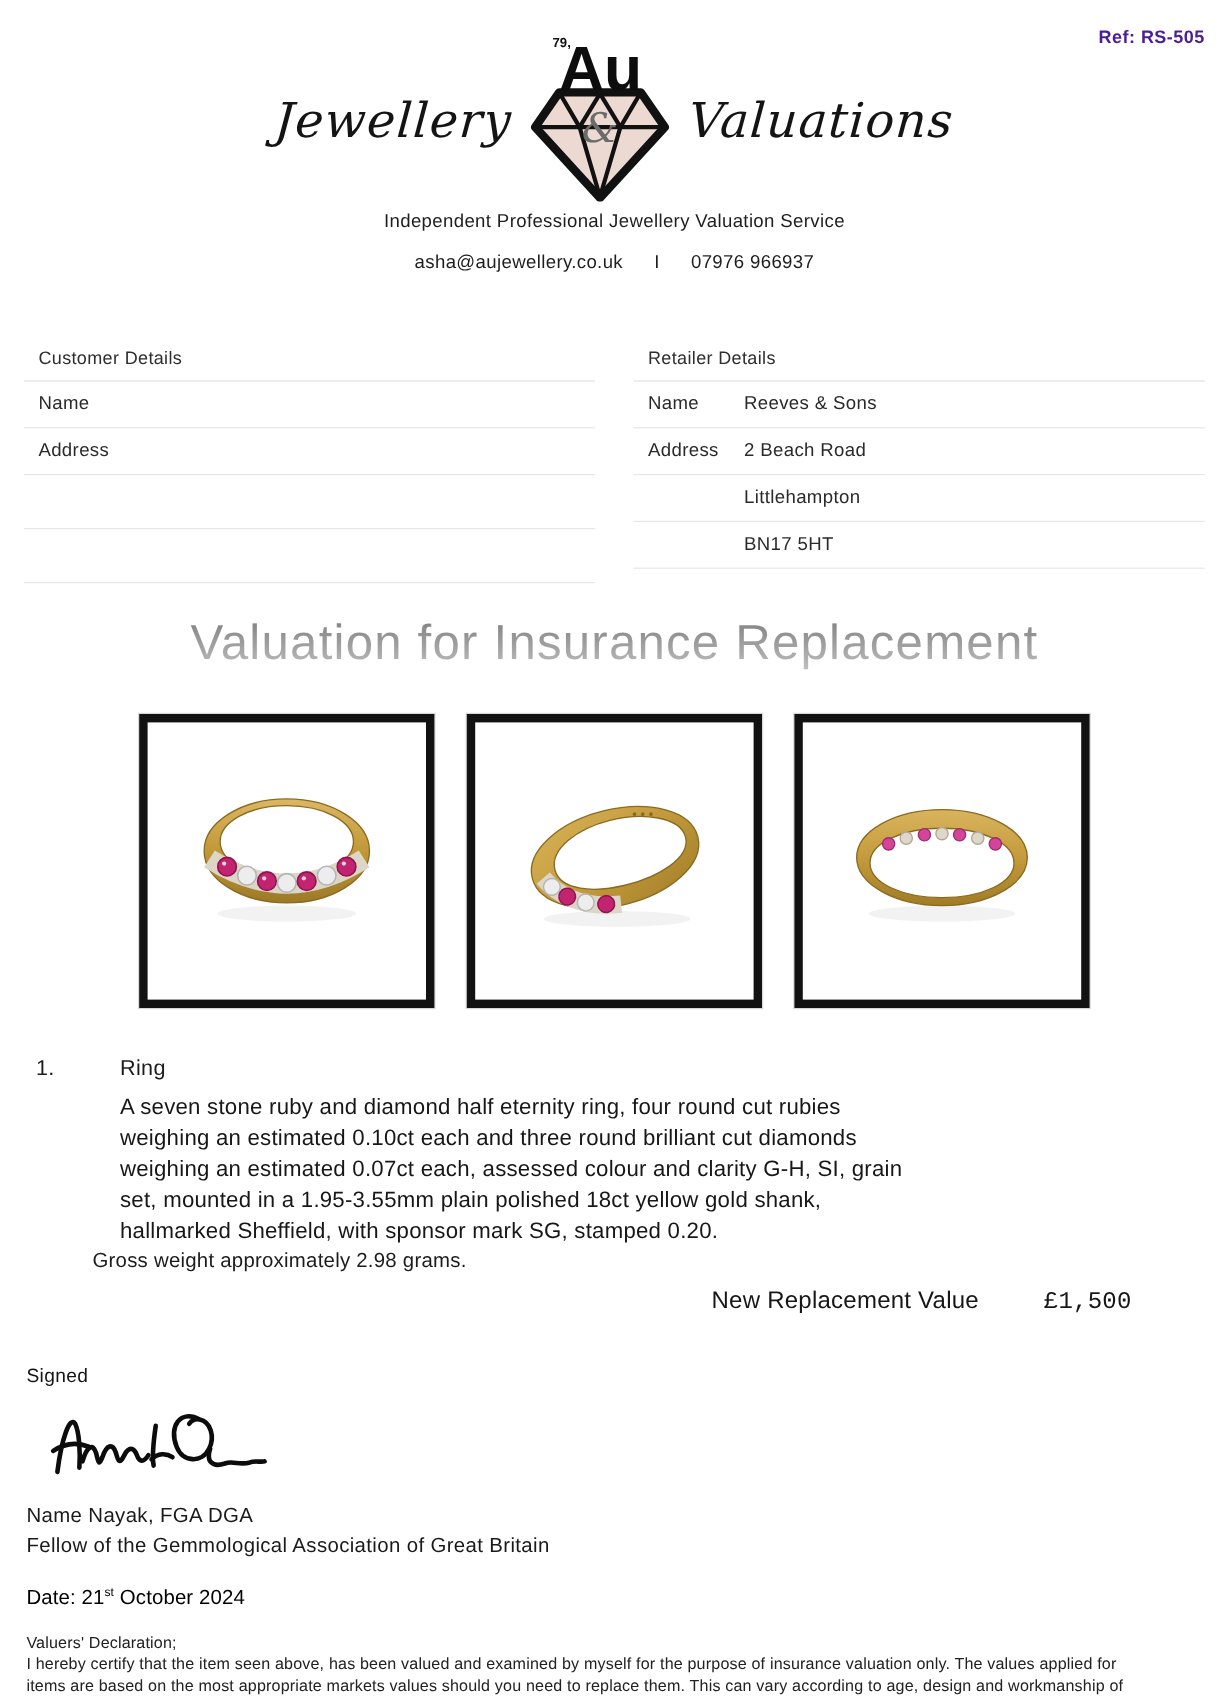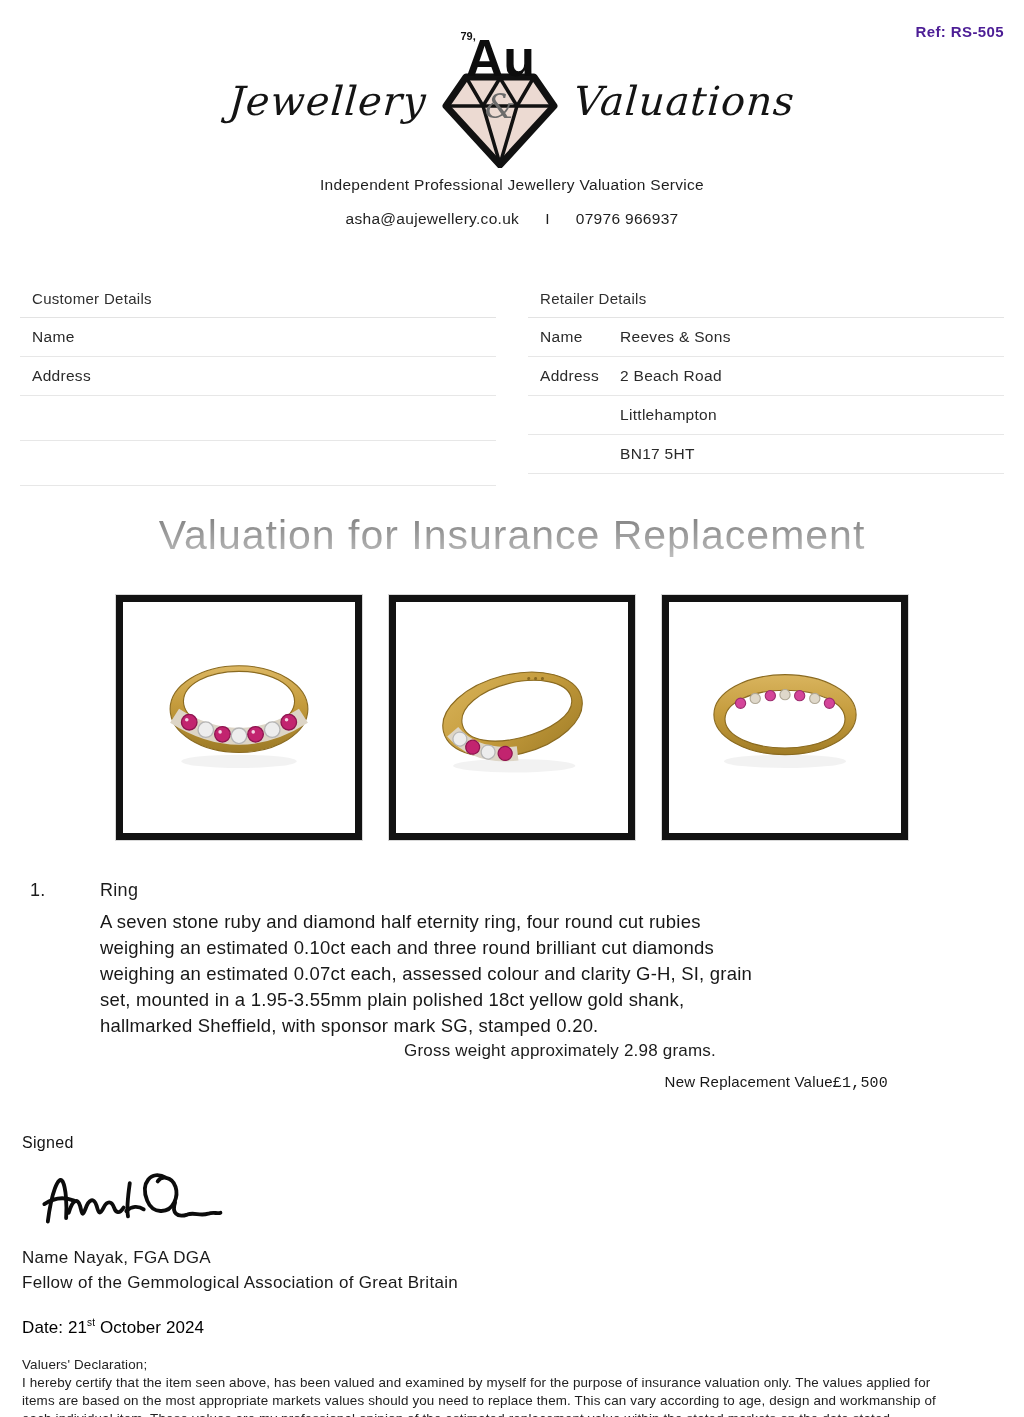--- a/index.html
+++ b/index.html
@@ -65,7 +65,7 @@
   .item-header { display:flex; font-size:18px; color:#1c1c1c; letter-spacing:.3px; }
   .item-header .num { width:70px; flex:0 0 auto; }
   .desc { margin-left:70px; margin-top:8px; font-size:18.5px; line-height:26px; letter-spacing:.2px; white-space:pre-line; color:#171717; }
-  .gross { margin-left:96px; font-size:17px; line-height:24px; letter-spacing:.2px; color:#1c1c1c;text-align:center; }
+  .gross { margin-left:47px; font-size:17px; line-height:24px; letter-spacing:.2px; color:#1c1c1c; }
   .value-row { display:flex; justify-content:flex-end; align-items:baseline; margin-top:10px; margin-right:106px; font-size:15px; color:#171717; letter-spacing:.2px; }
   .value-amount { font-family:Liberation Mono, monospace; }
 

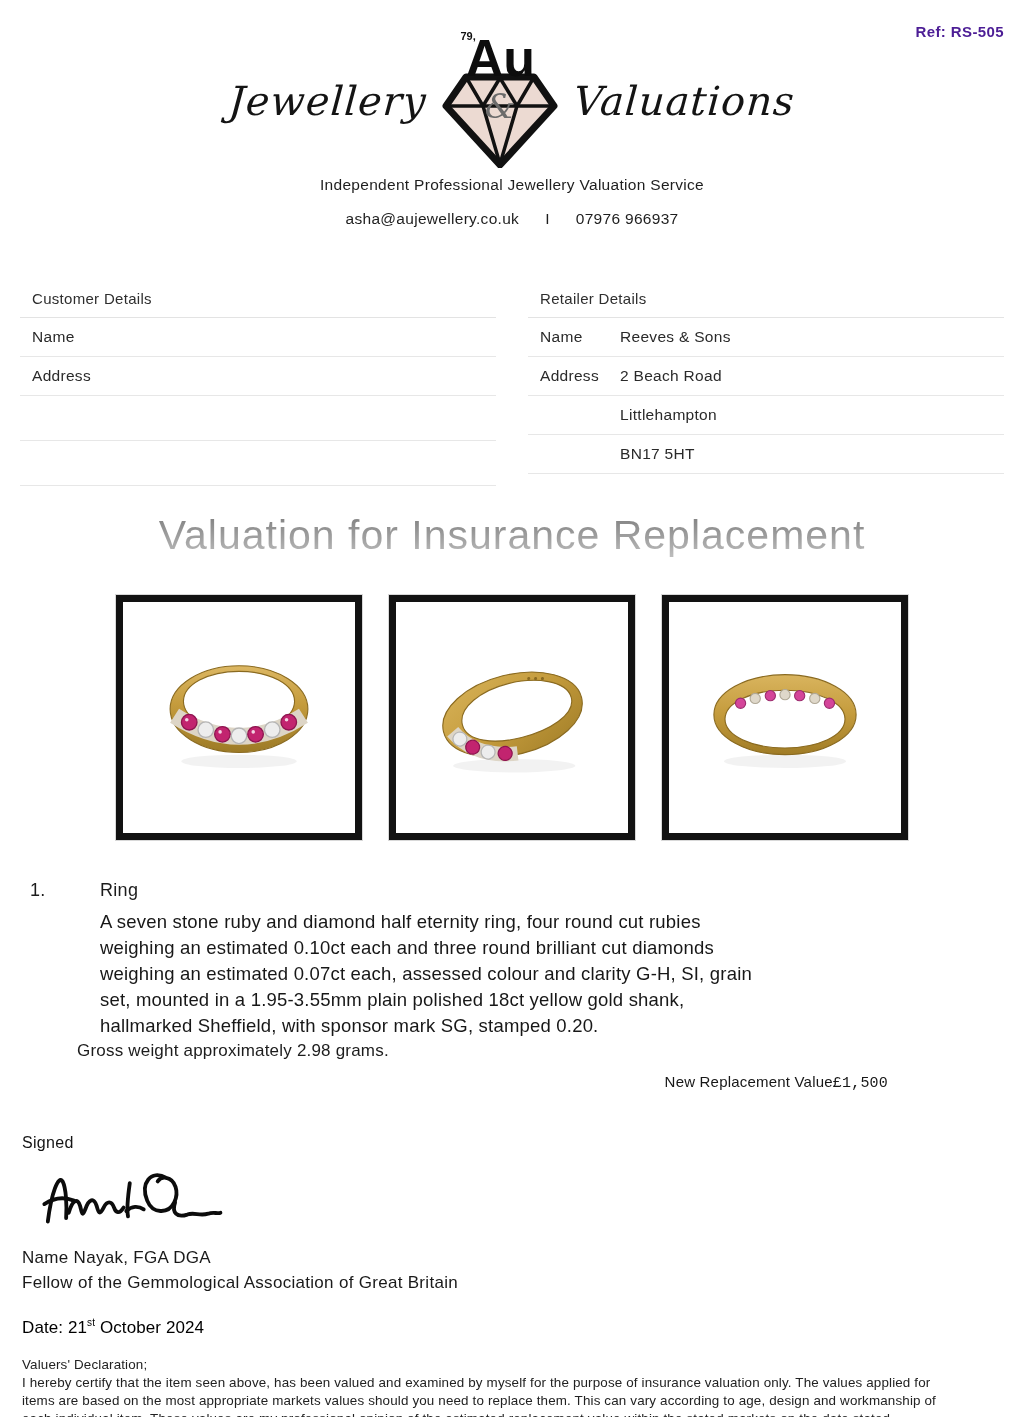--- a/index.html
+++ b/index.html
@@ -66,7 +66,7 @@
   .item-header .num { width:70px; flex:0 0 auto; }
   .desc { margin-left:70px; margin-top:8px; font-size:18.5px; line-height:26px; letter-spacing:.2px; white-space:pre-line; color:#171717; }
   .gross { margin-left:47px; font-size:17px; line-height:24px; letter-spacing:.2px; color:#1c1c1c; }
-  .value-row { display:flex; justify-content:flex-end; align-items:baseline; margin-top:10px; margin-right:106px; font-size:15px; color:#171717; letter-spacing:.2px; }
+  .value-row { display:flex; justify-content:flex-end; align-items:baseline; margin-top:10px; margin-right:51px; gap:54px; font-size:20px; color:#171717; letter-spacing:.2px; }
   .value-amount { font-family:Liberation Mono, monospace; }
 
   

